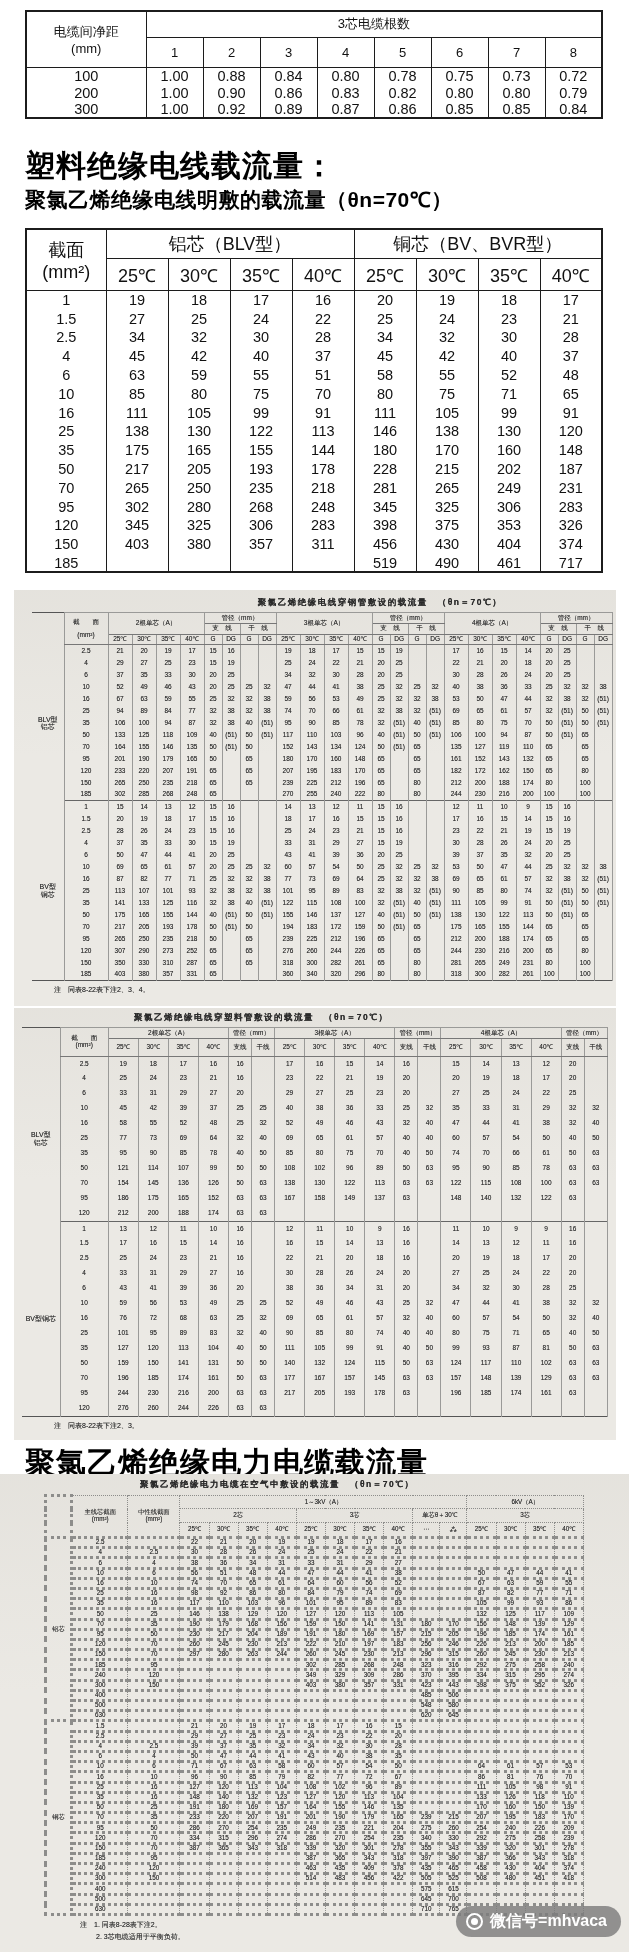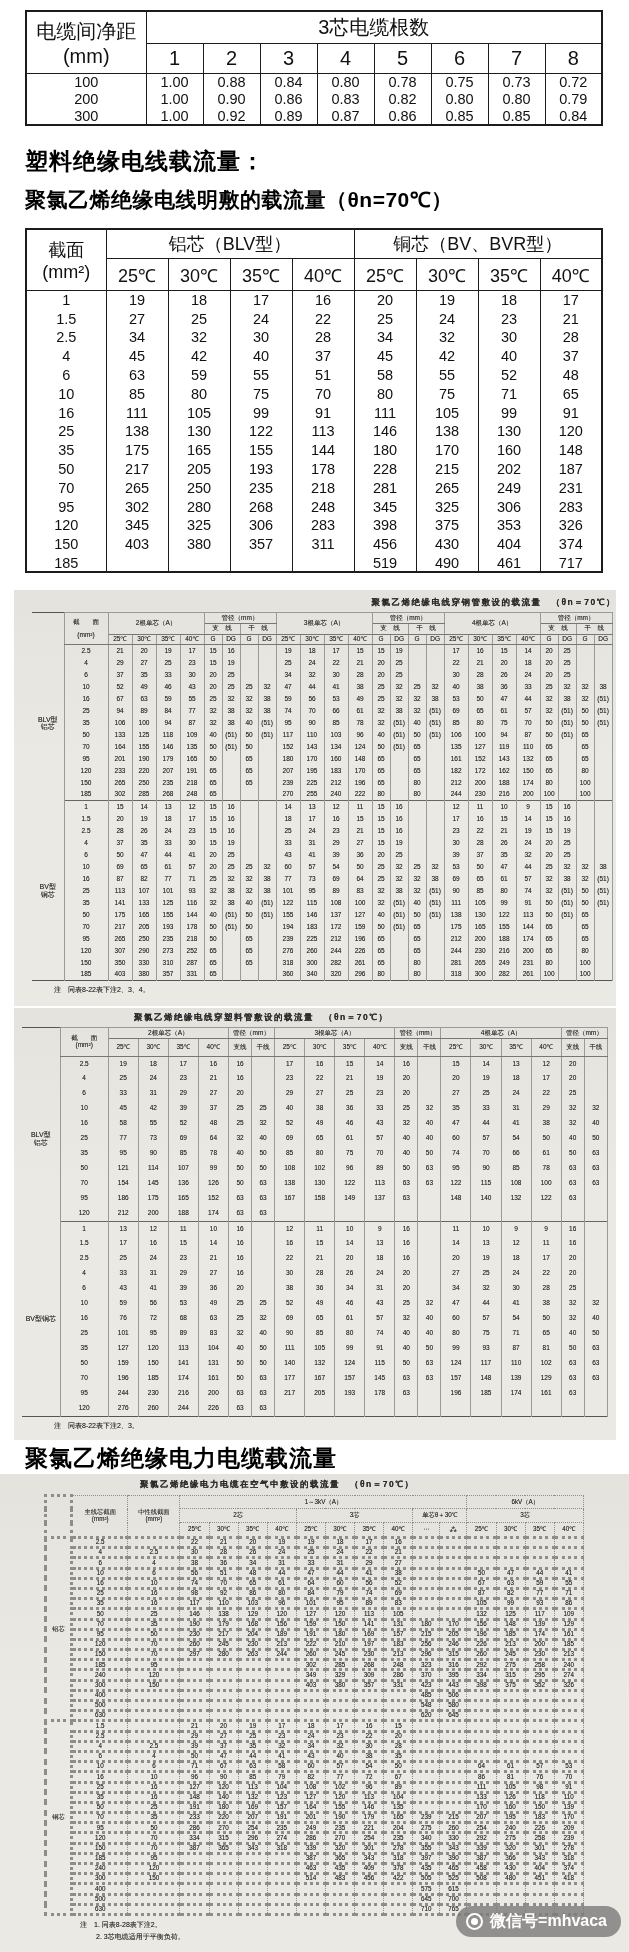--- a/index.html
+++ b/index.html
@@ -10,7 +10,7 @@
   
   table.big{border-collapse:collapse;table-layout:fixed;border:2px solid #1c1c1c}
   .big th,.big td{border:1.5px solid #1c1c1c;text-align:center;vertical-align:middle;font-weight:normal;white-space:pre-line}
-  .big thead th{font-size:20px;padding:2px 0}
+  .big thead th{font-size:13px;padding:2px 0}
   .big tbody td{border-top:0;border-bottom:0;font-size:14.5px;height:17px;padding:0}
   #tableB tbody td{height:18.8px;font-size:14.5px}
   #tableB thead th{font-size:18px}

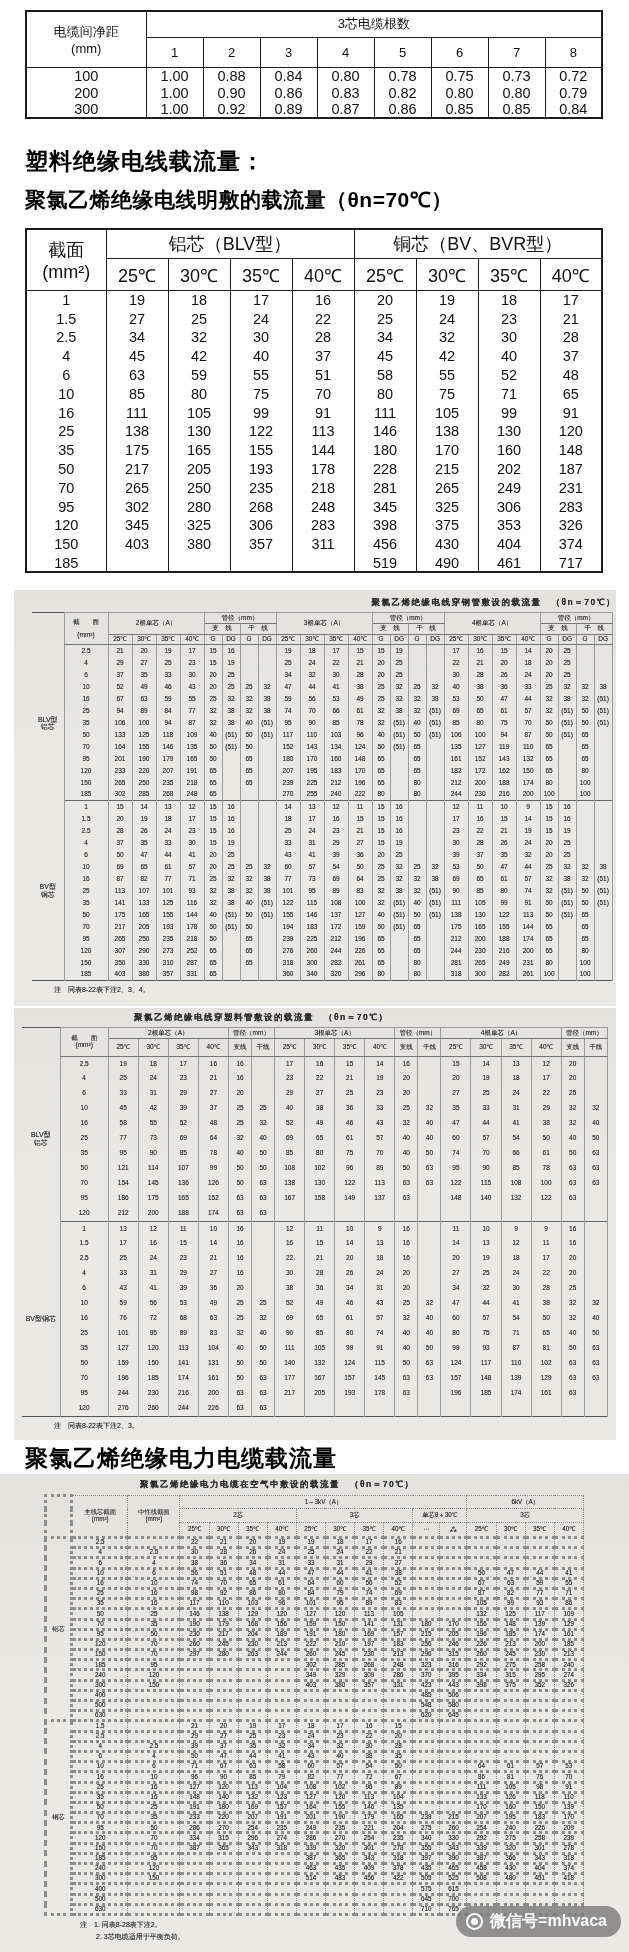--- a/index.html
+++ b/index.html
@@ -15,7 +15,7 @@
   #tableB tbody td{height:18.8px;font-size:14.5px}
   #tableB thead th{font-size:18px}
 
-  .h1{font-size:23px;font-weight:bold;color:#000;letter-spacing:1px}
+  .h1{font-size:30px;font-weight:bold;color:#000;letter-spacing:1px}
   .h2{font-size:21px;font-weight:600;color:#000;letter-spacing:.5px}
 
   

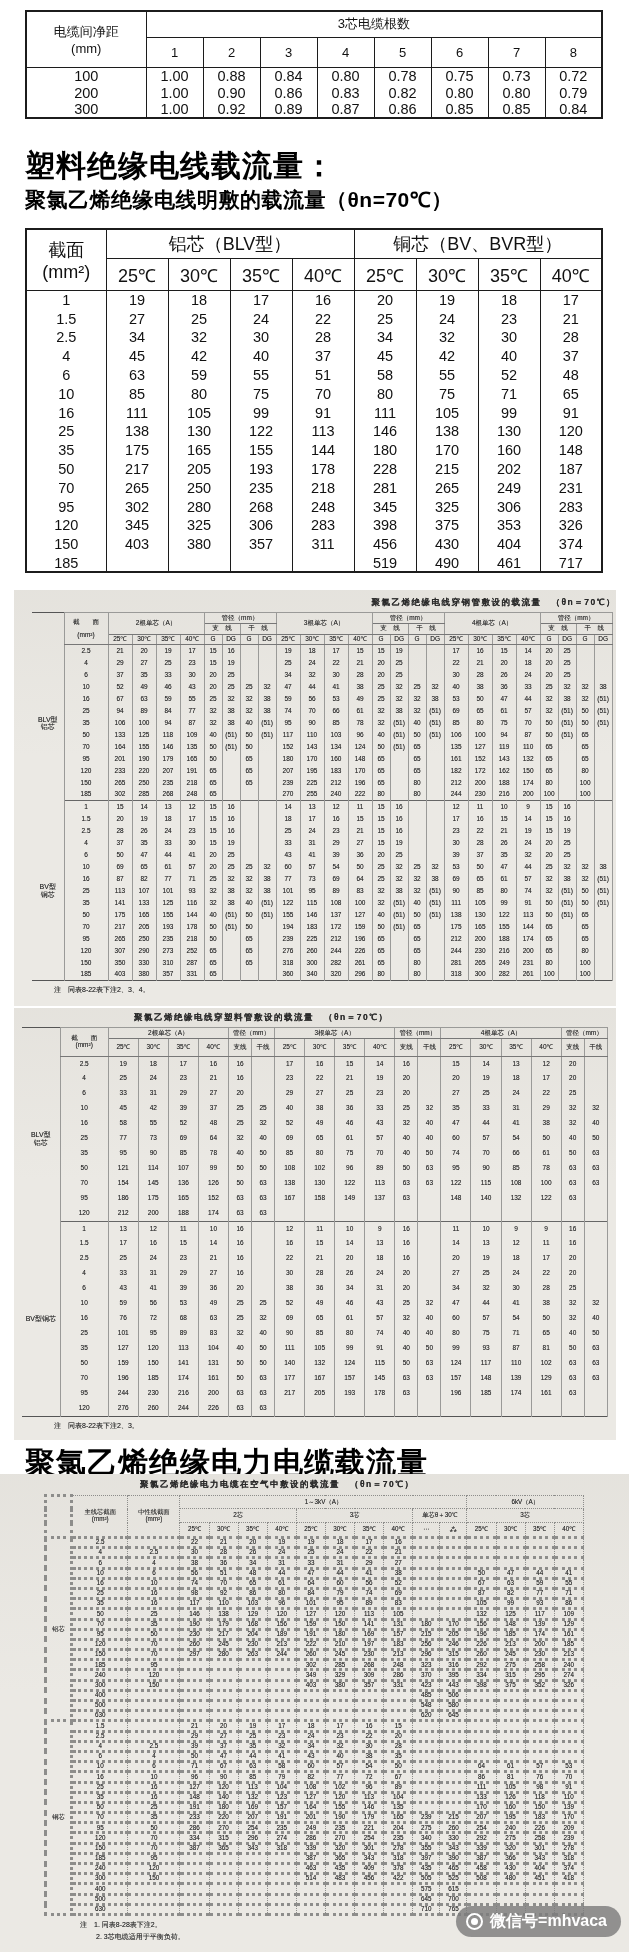--- a/index.html
+++ b/index.html
@@ -298,7 +298,7 @@
 </table>
 
 <div class="scan" id="scanC" style="left:14px;top:590px;width:602px;height:416px;padding-top:7px">
-  <div class="stitle" style="padding-left:130px;text-align:right">聚氯乙烯绝缘电线穿钢管敷设的载流量　（θn＝70℃）</div>
+  <div class="stitle" style="padding-left:130px;text-align:center">聚氯乙烯绝缘电线穿钢管敷设的载流量　（θn＝70℃）</div>
   <table class="scant" id="tableC" style="margin-left:18px;width:566px">
     <colgroup>
       <col style="width:32px">

